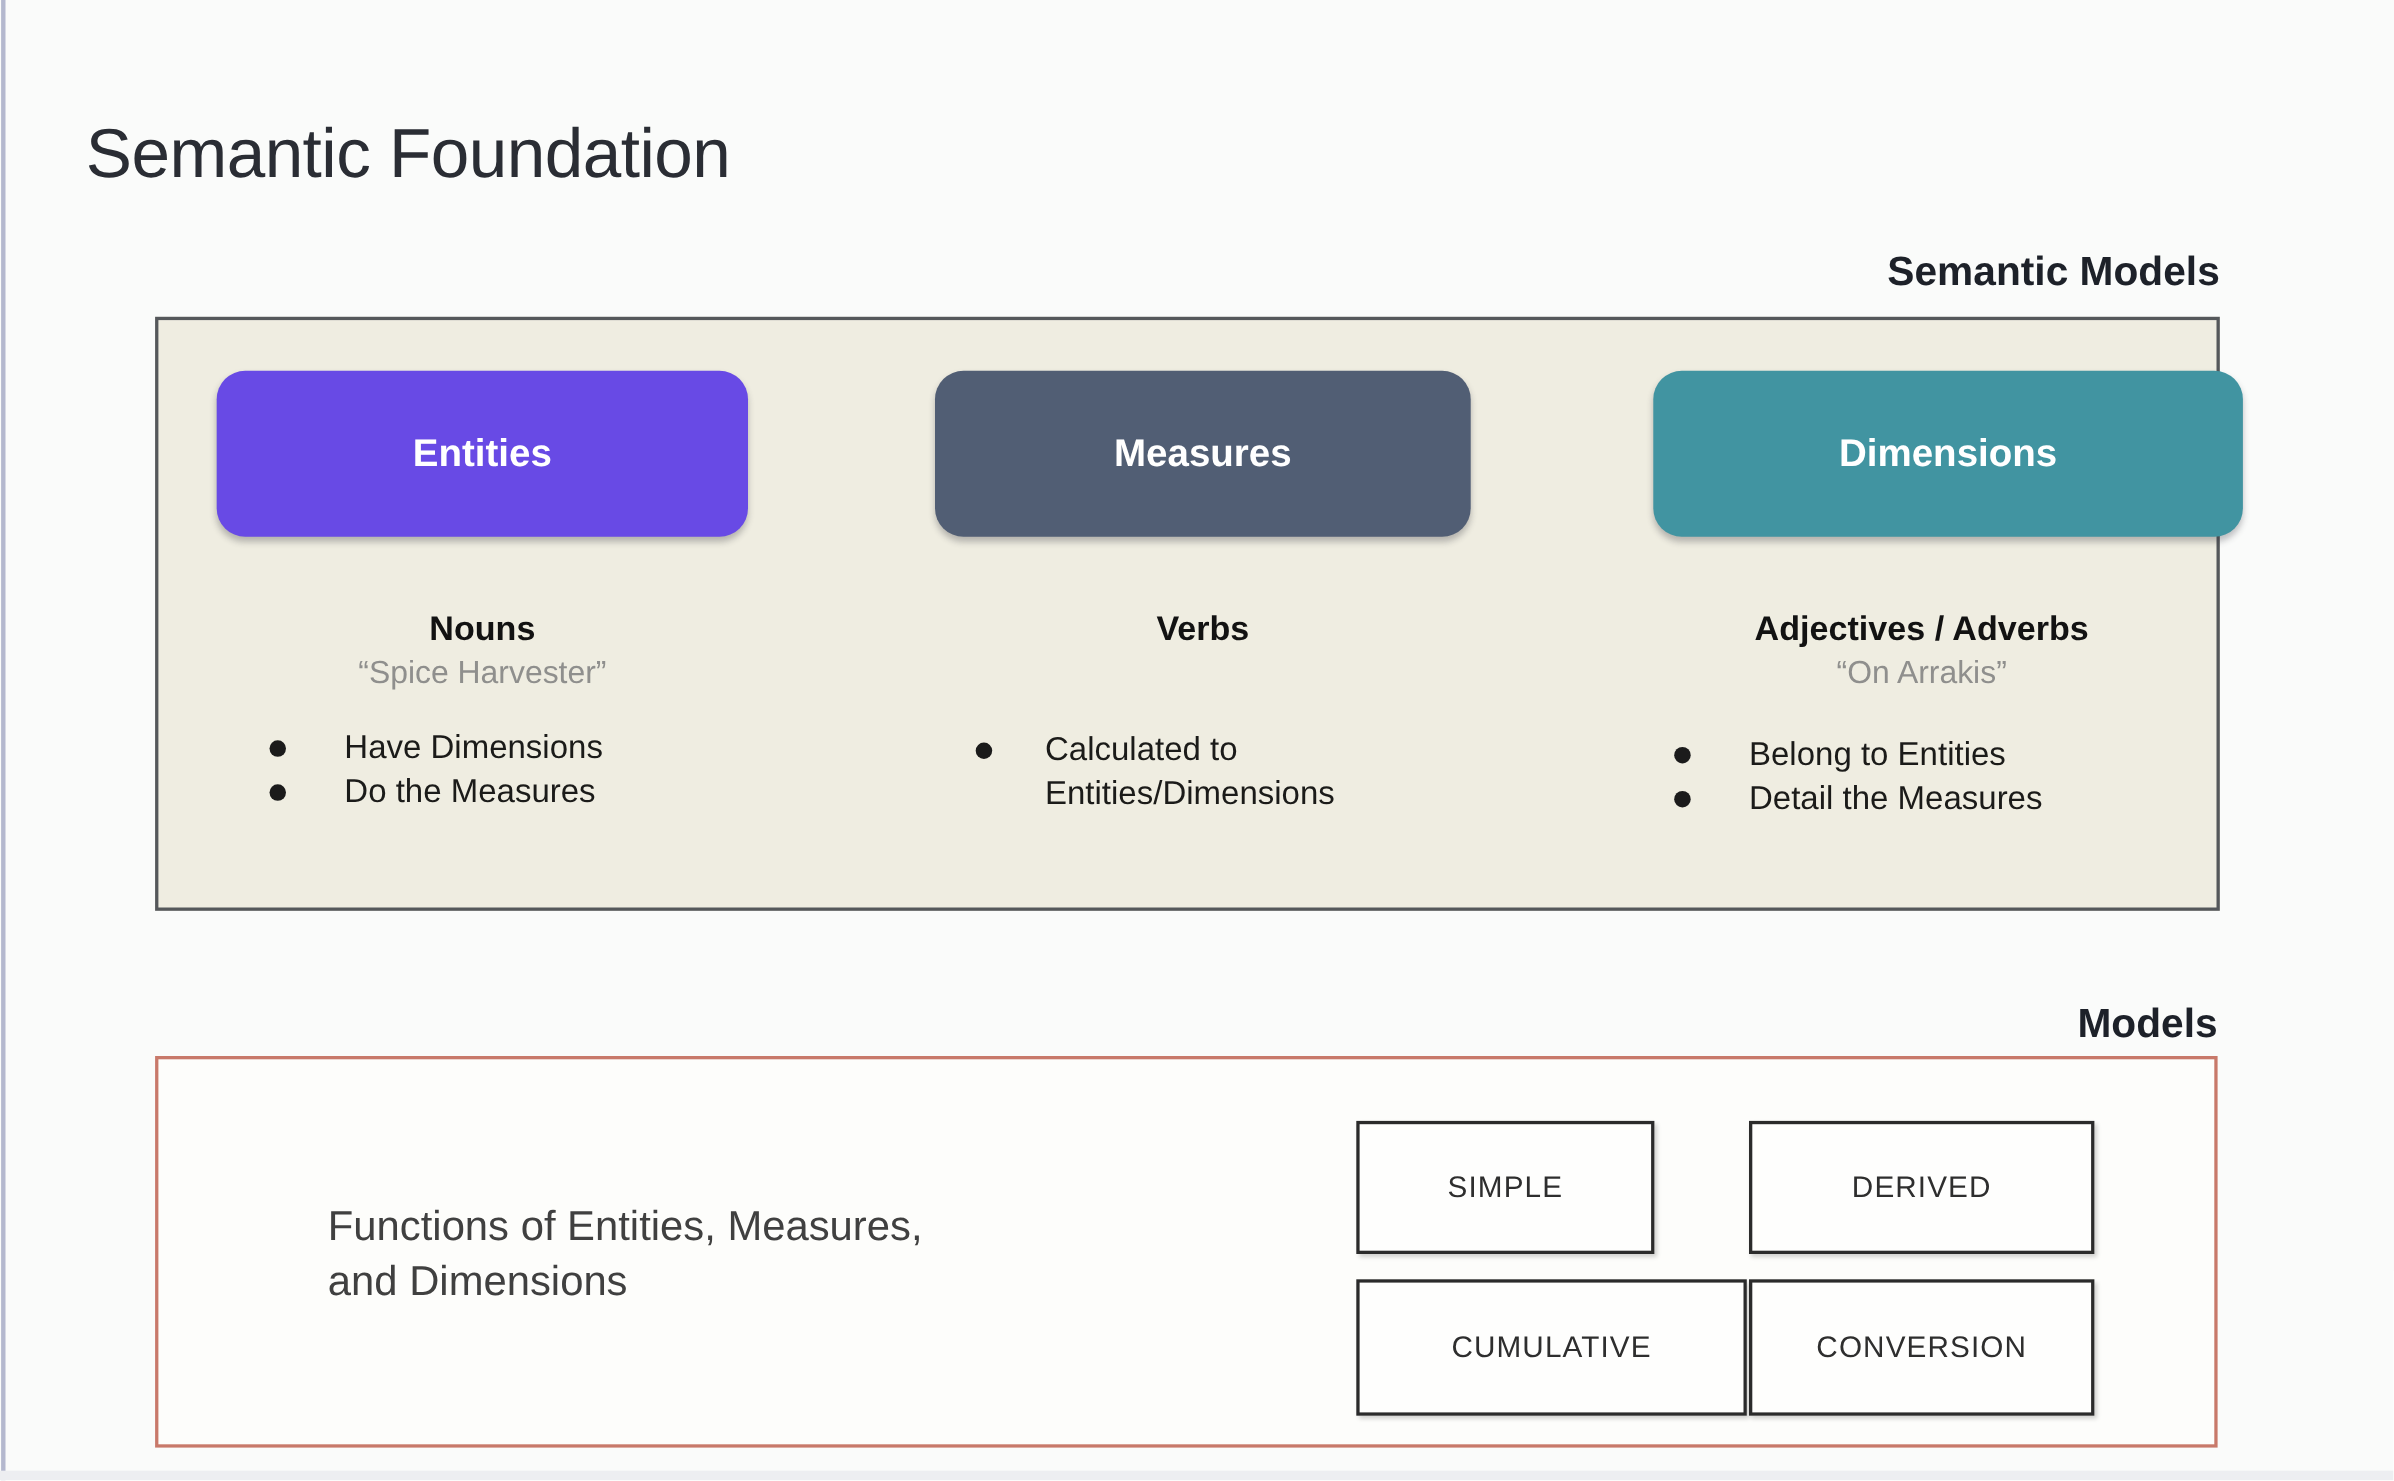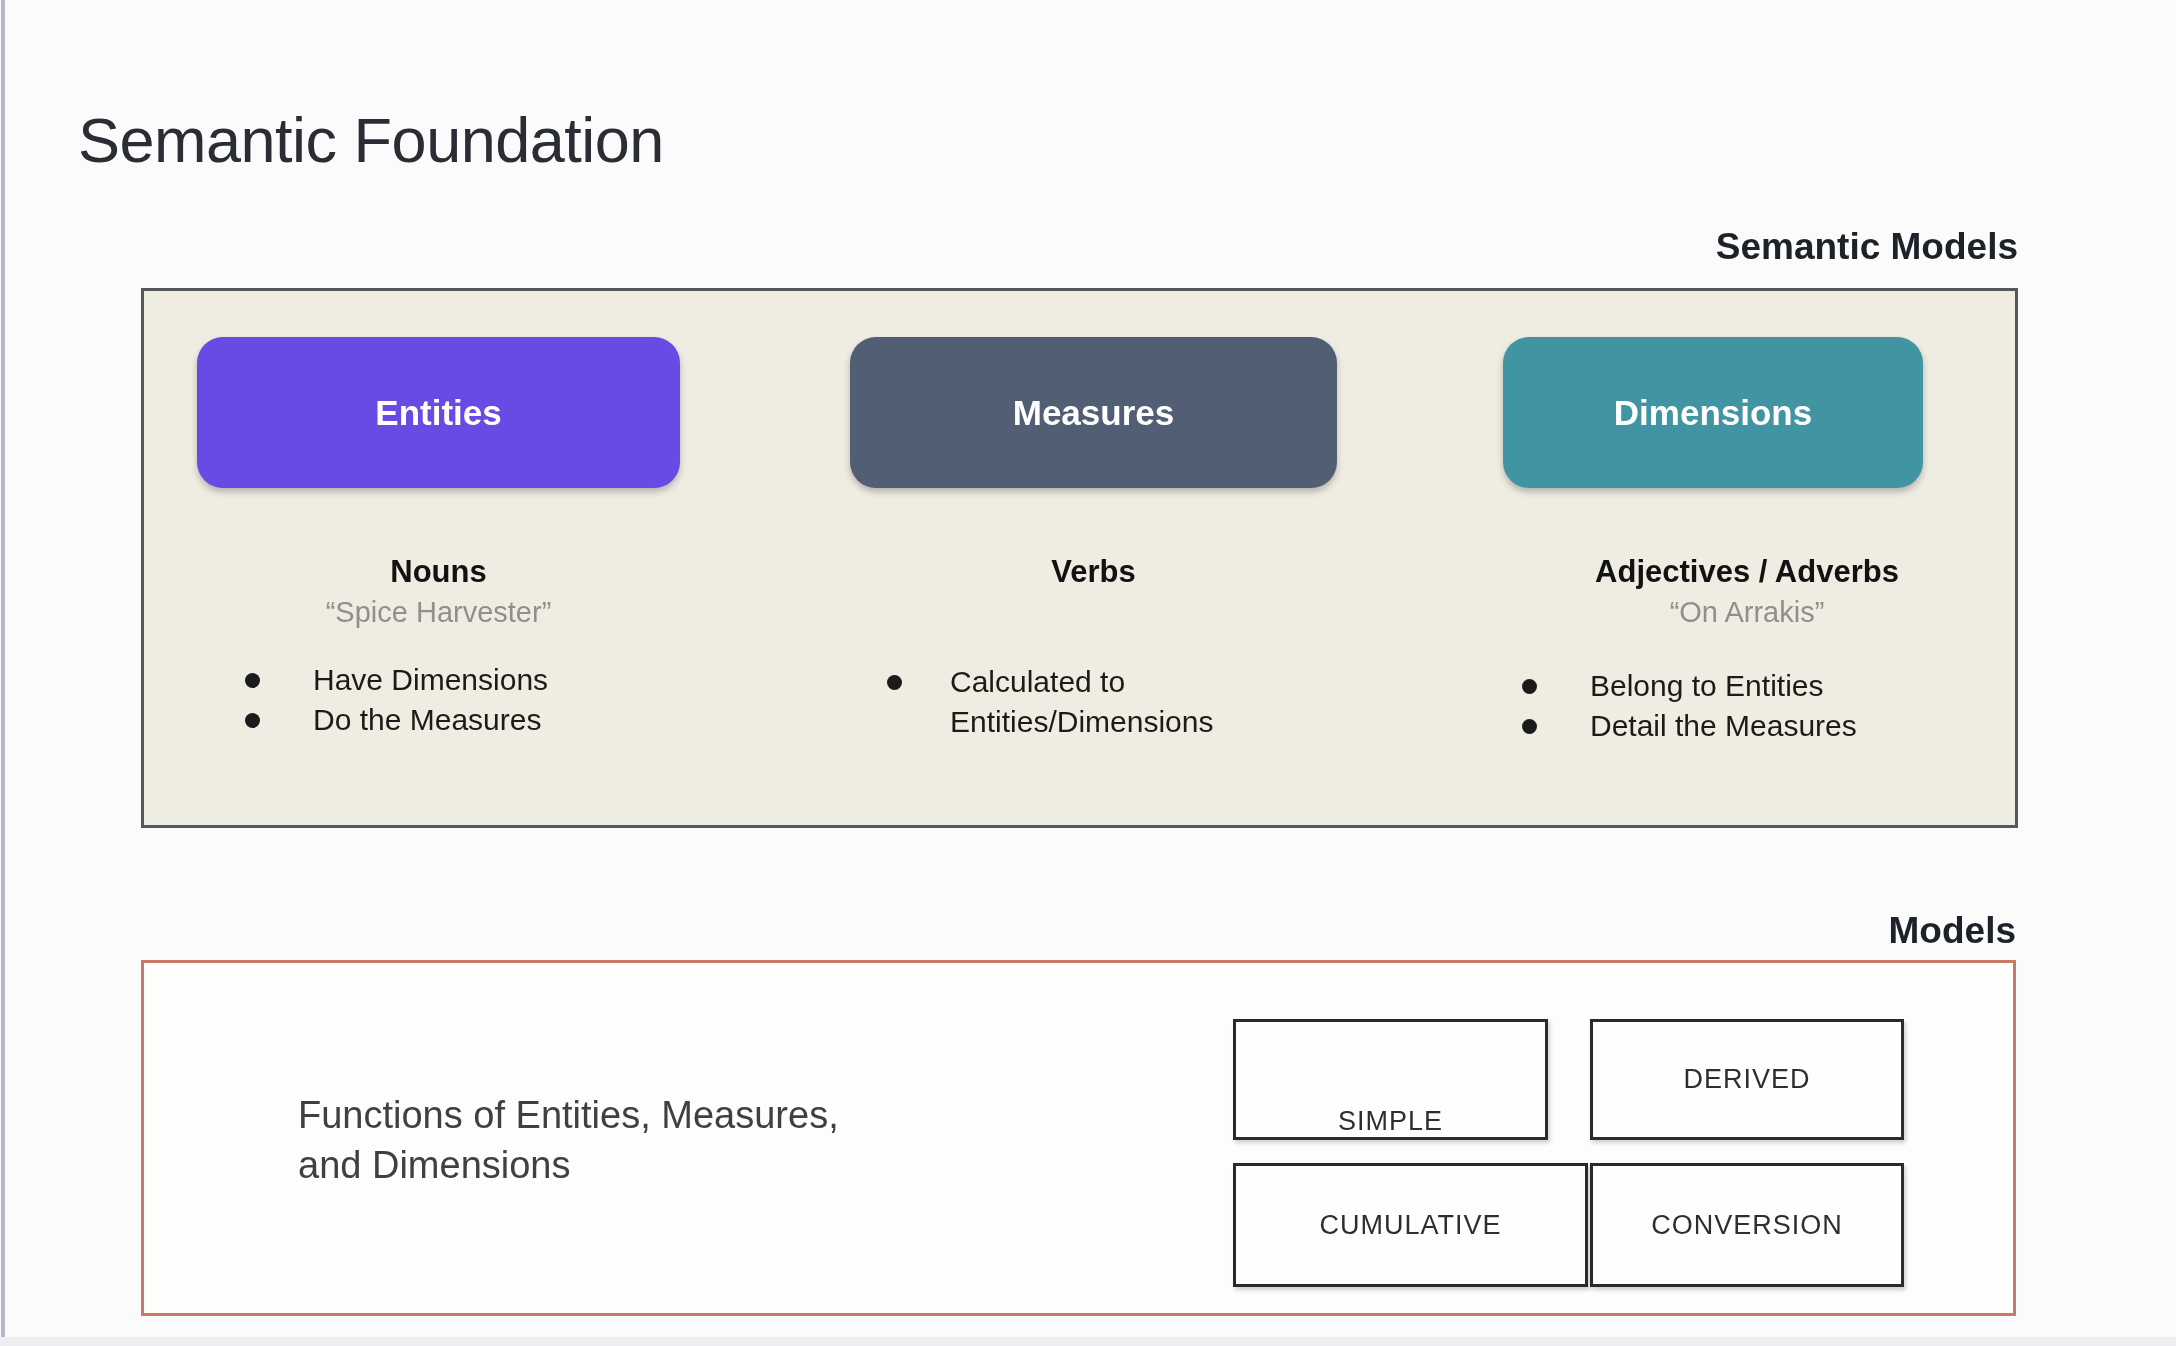--- a/index.html
+++ b/index.html
@@ -40,7 +40,7 @@
   }
   .pill-entities{left:197px;width:483px;background:#684AE5;}
   .pill-measures{left:850px;width:487px;background:#515E74;}
-  .pill-dimensions{left:1503px;width:420px;background:#4194A1;}
+  .pill-dimensions{left:1503px;width:536px;background:#4194A1;}
 
   .col-text{position:absolute;top:554px;text-align:center;}
   .col-text-entities{left:197px;width:483px;}

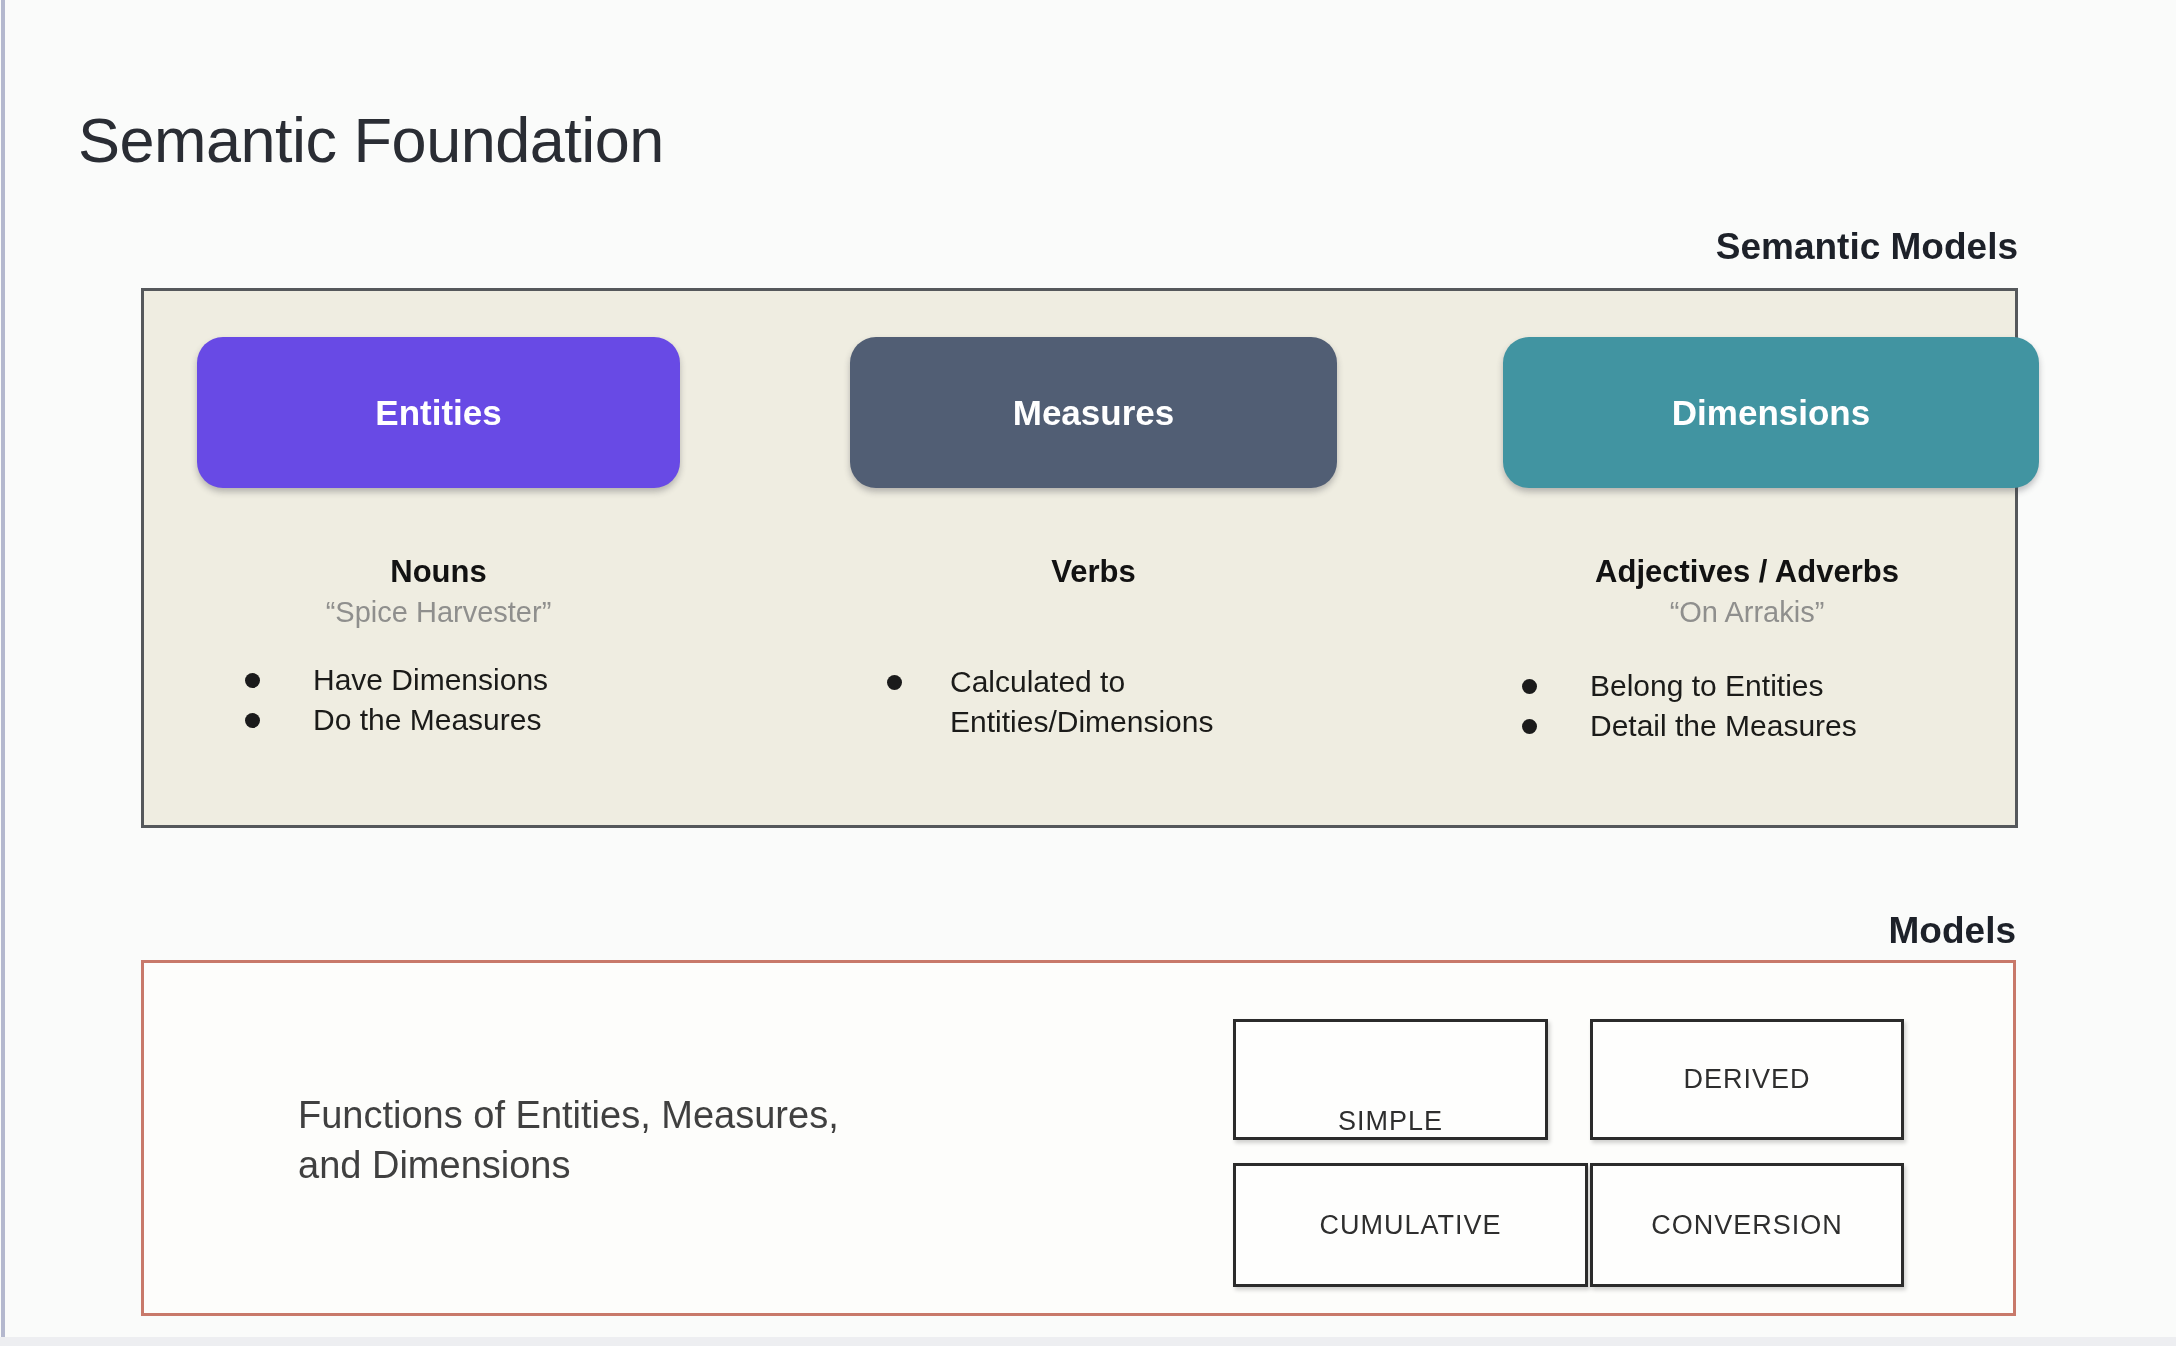--- a/index.html
+++ b/index.html
@@ -74,7 +74,7 @@
     font-size:27px;letter-spacing:1px;color:#2E2E2E;
     box-shadow:2px 3px 4px rgba(0,0,0,0.18);
   }
-  .tile-simple{left:1233px;top:1019px;width:315px;height:121px;align-items:flex-end;}
+  .tile-simple{left:1233px;top:1019px;width:271px;height:121px;}
   .tile-derived{left:1590px;top:1019px;width:314px;height:121px;}
   .tile-cumulative{left:1233px;top:1163px;width:355px;height:124px;}
   .tile-conversion{left:1590px;top:1163px;width:314px;height:124px;}

